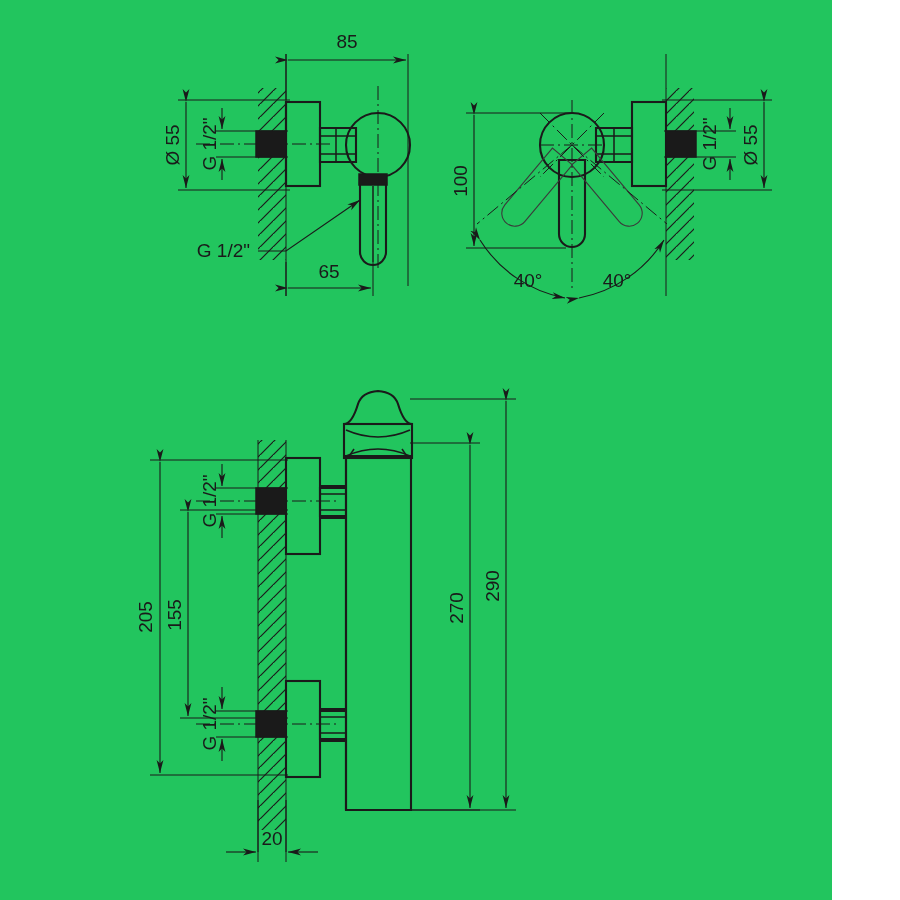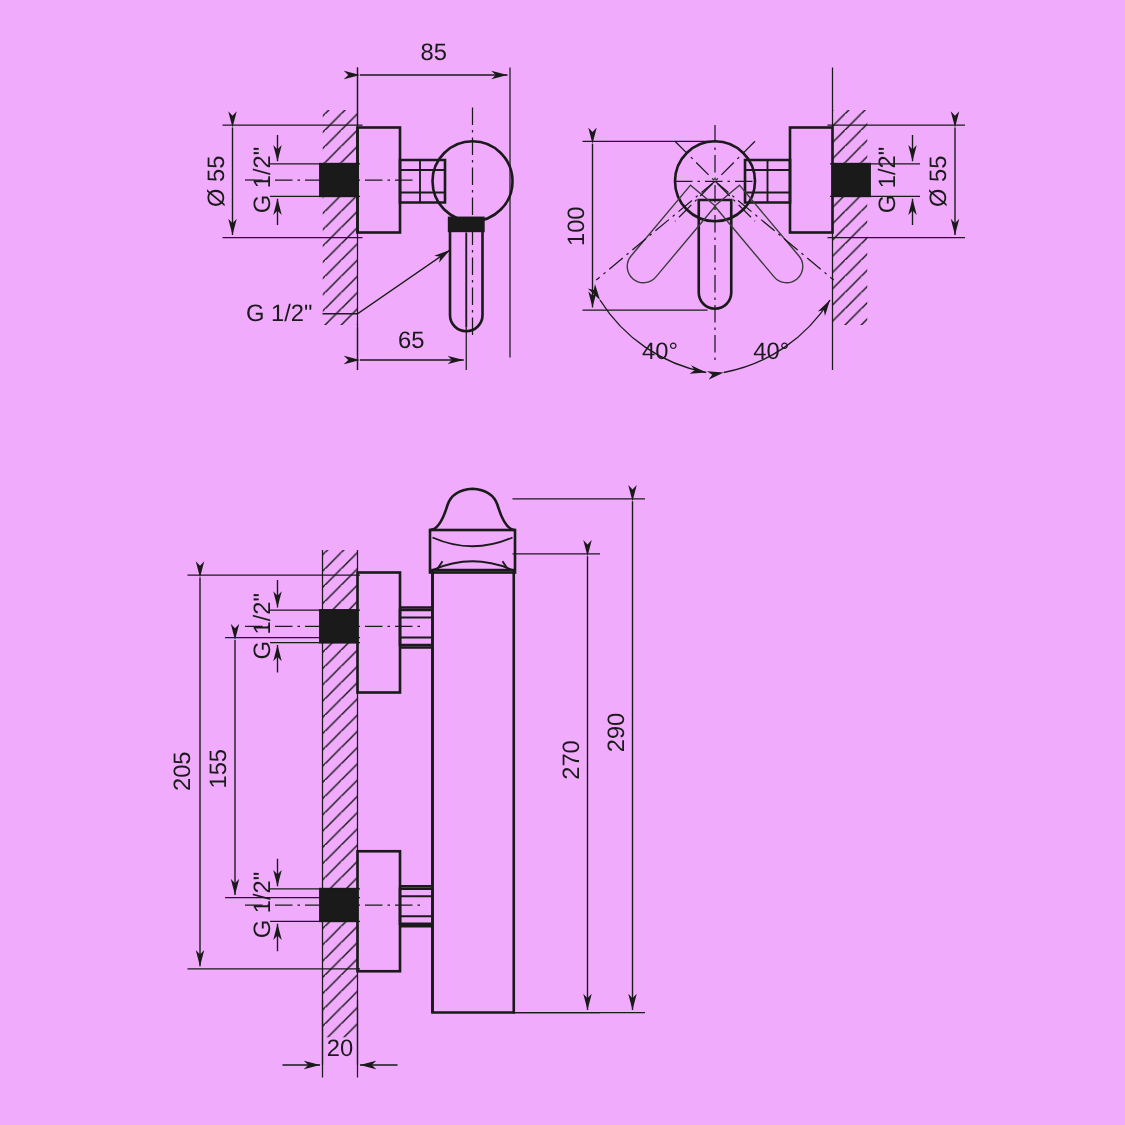--- a/index.html
+++ b/index.html
@@ -13,9 +13,9 @@
   }
   #sheet {
     position: relative;
-    width: 900px;
+    width: 832px;
     height: 900px;
-    background: #f0abfc;
+    background: #22c55e;
     overflow: hidden;
   }
   #sheet svg {

